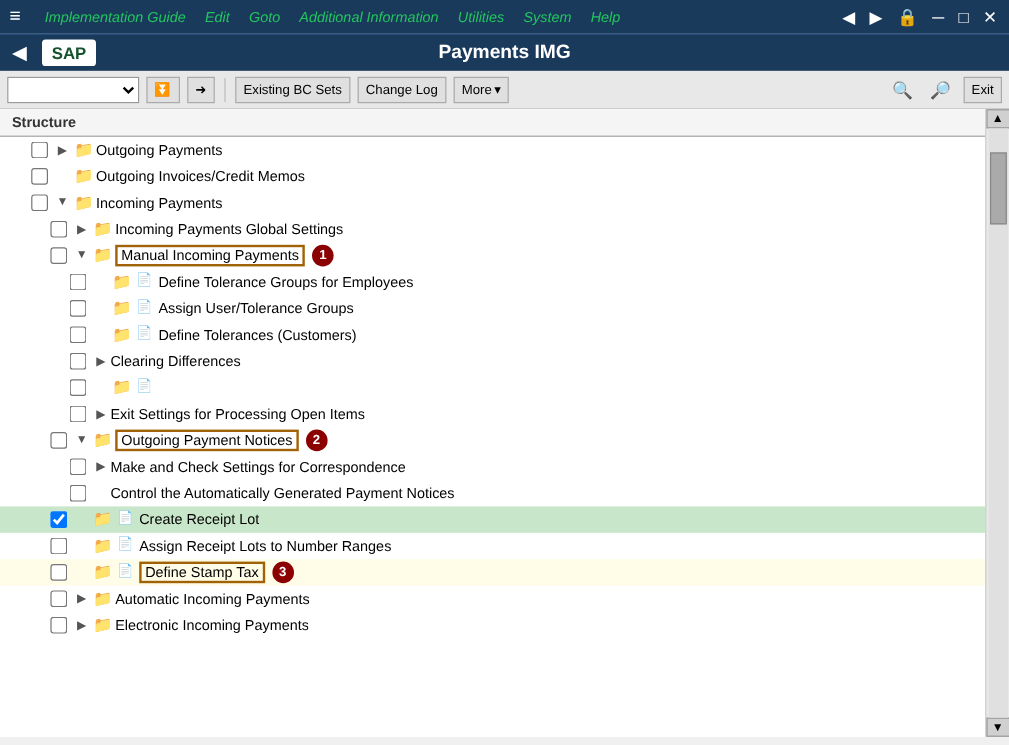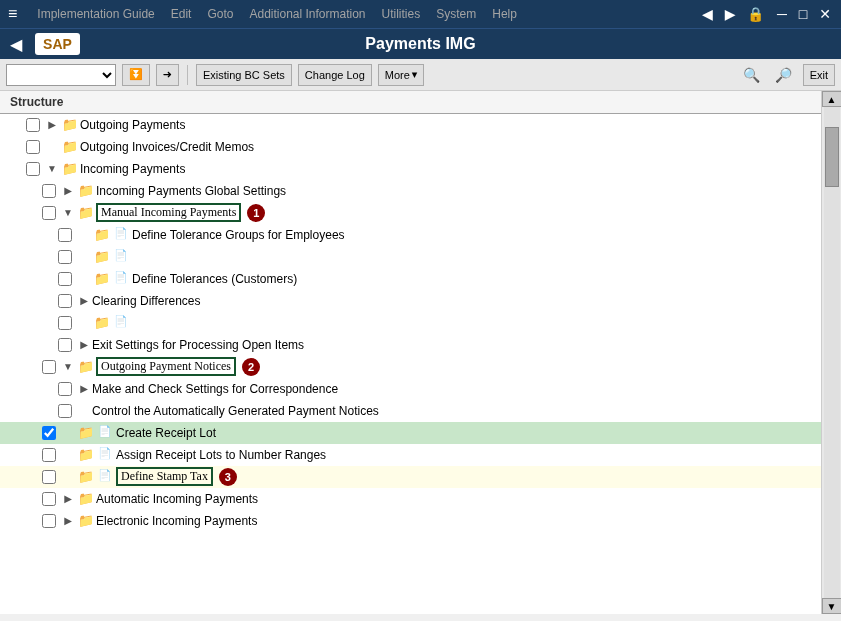--- a/index.html
+++ b/index.html
@@ -16,10 +16,11 @@
       gap: 16px;
     }
     .menubar-item {
-      color: #a3a3a3;
+      color: #22c55e;
       font-size: 12px;
       cursor: pointer;
       white-space: nowrap;
+      font-style: italic;
     }
     .menu-hamburger {
       color: white;

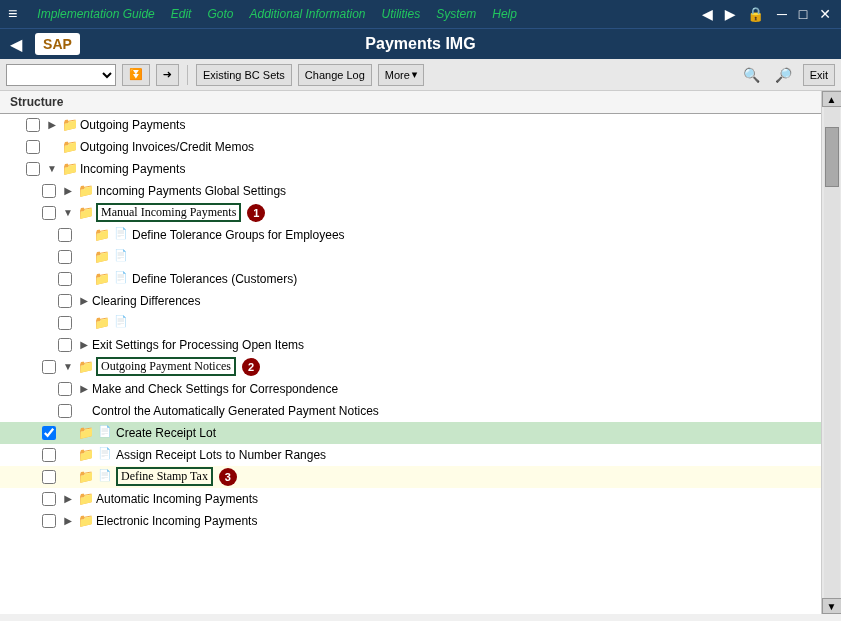--- a/index.html
+++ b/index.html
@@ -79,7 +79,7 @@
       justify-content: center;
       font-size: 14px;
       font-weight: bold;
-      color: #a16207;
+      color: #14532d;
     }
 
     

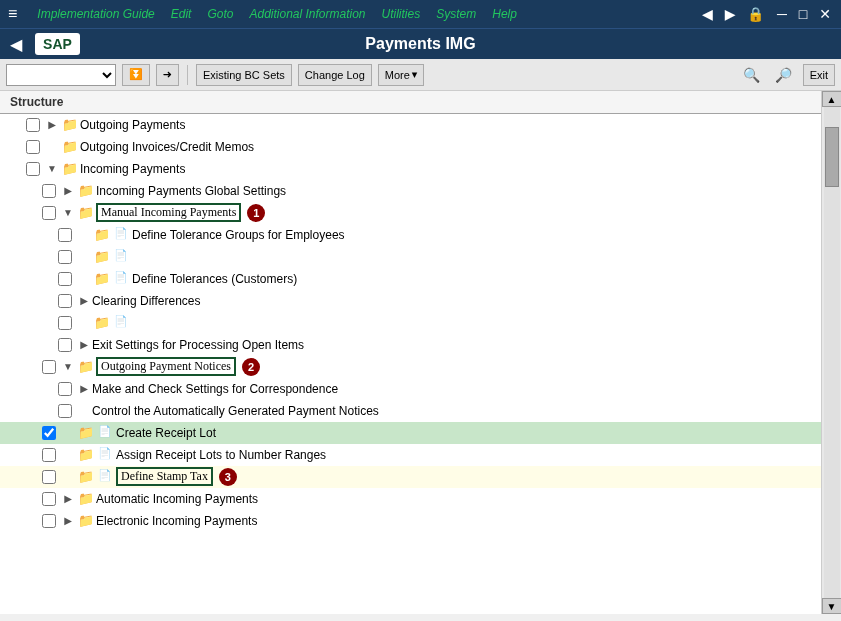--- a/index.html
+++ b/index.html
@@ -227,9 +227,8 @@
 
     
     .tree-row.boxed .tree-label {
-      border: 2px solid #14532d;
+      border: 2px solid #a16207;
       padding: 0 3px;
-      font-family: Liberation Serif, serif;
     }
     .indent-1 { padding-left: 20px; }
     .indent-2 { padding-left: 36px; }

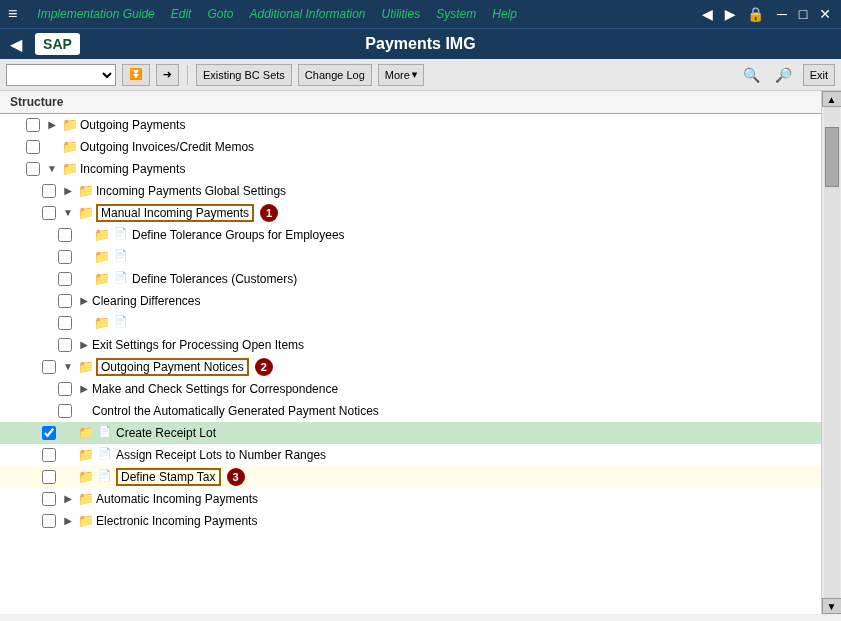--- a/index.html
+++ b/index.html
@@ -377,6 +377,7 @@
           <span class="expand-icon"></span>
           <span class="tree-icon folder-icon">📁</span>
           <span class="tree-icon doc-icon">📄</span>
+          <span class="tree-label">Assign User/Tolerance Groups</span>
         </div>
         <div class="tree-row indent-3">
           <input type="checkbox" class="checkbox" style="">

